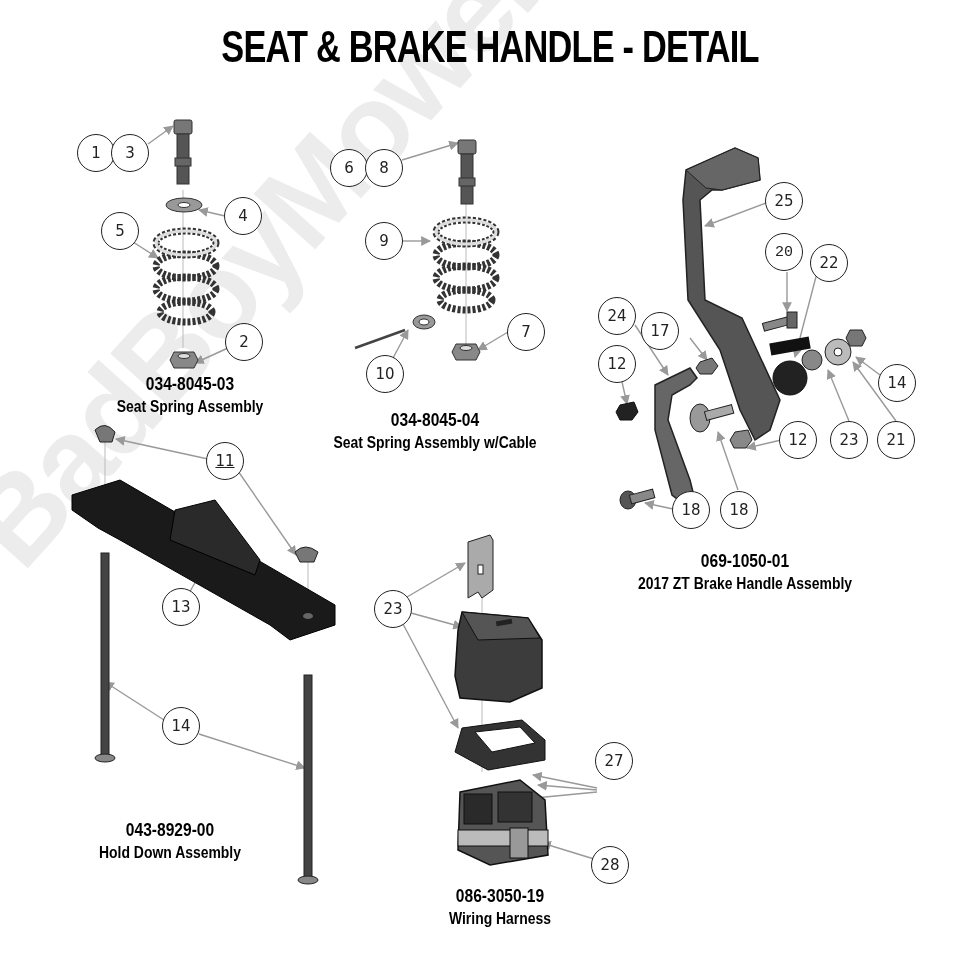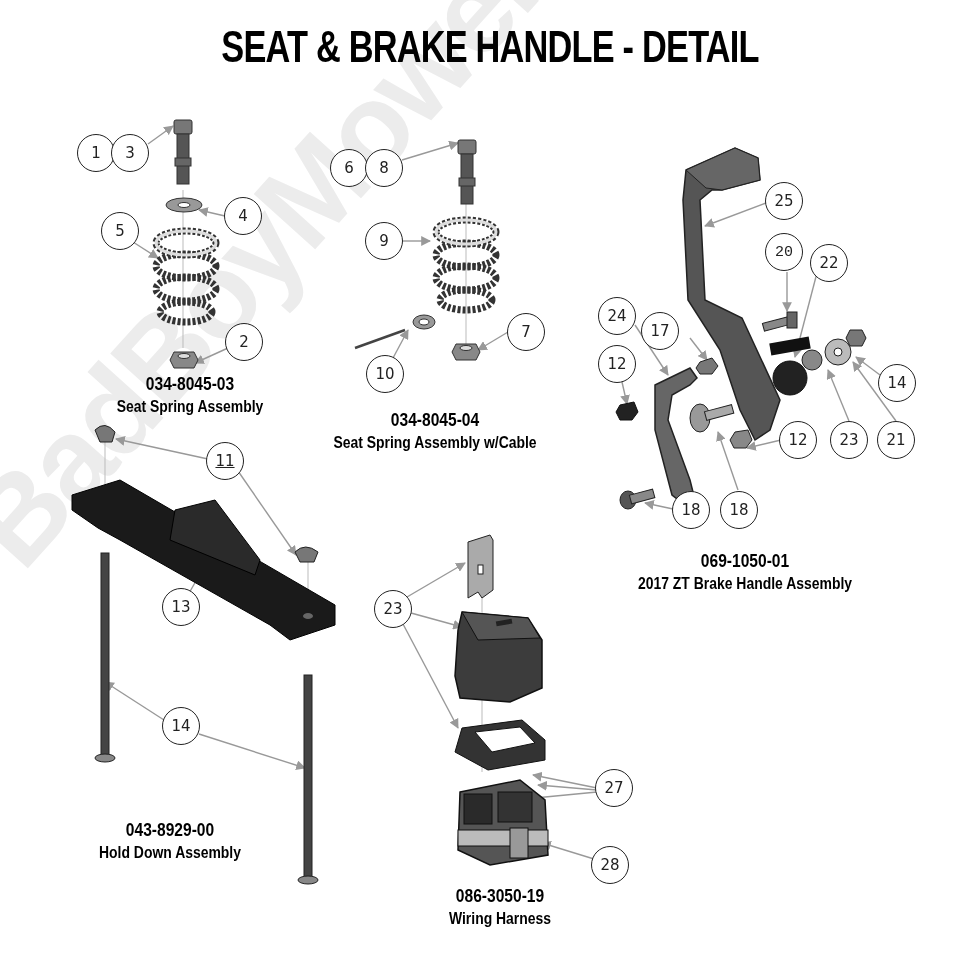--- a/index.html
+++ b/index.html
@@ -189,7 +189,7 @@
 <div class="callout" style="left:162px;top:707px;">14</div>
 
 <div class="callout" style="left:374px;top:590px;">23</div>
-<div class="callout" style="left:595px;top:769px;">27</div>
+<div class="callout" style="left:595px;top:742px;">27</div>
 <div class="callout" style="left:591px;top:846px;">28</div>
 
 <div class="caption" style="left:90px;top:372px;width:200px;">

